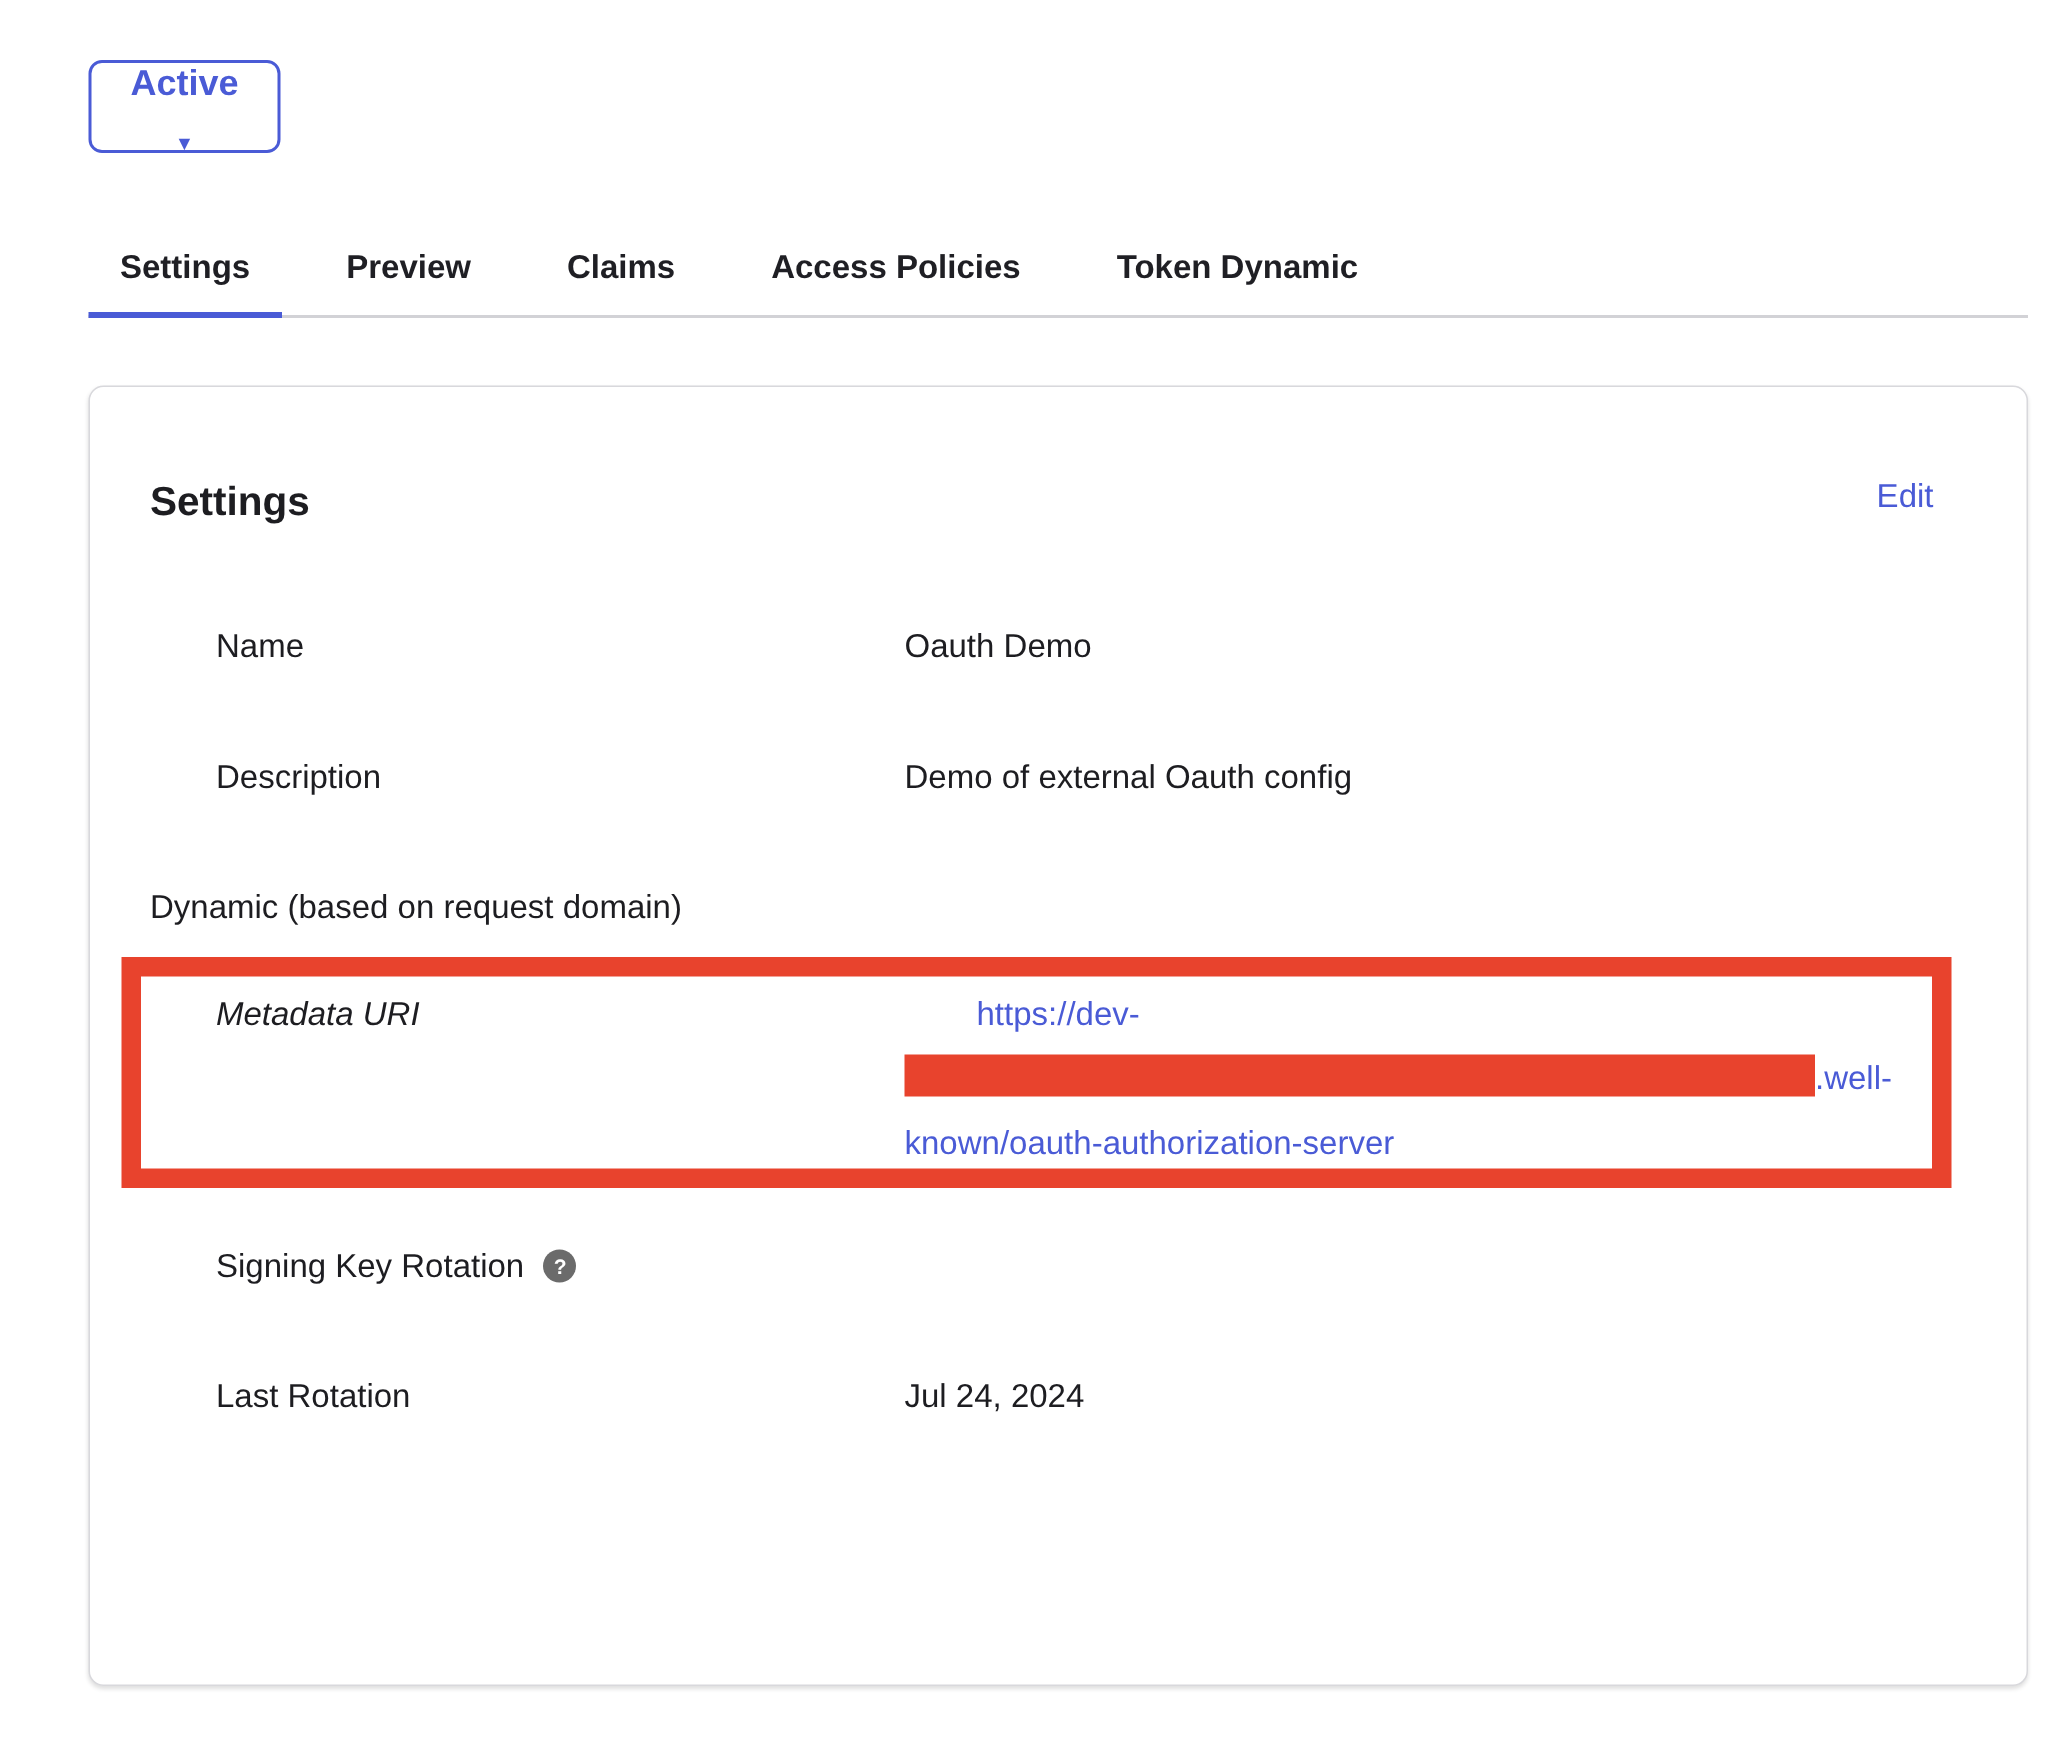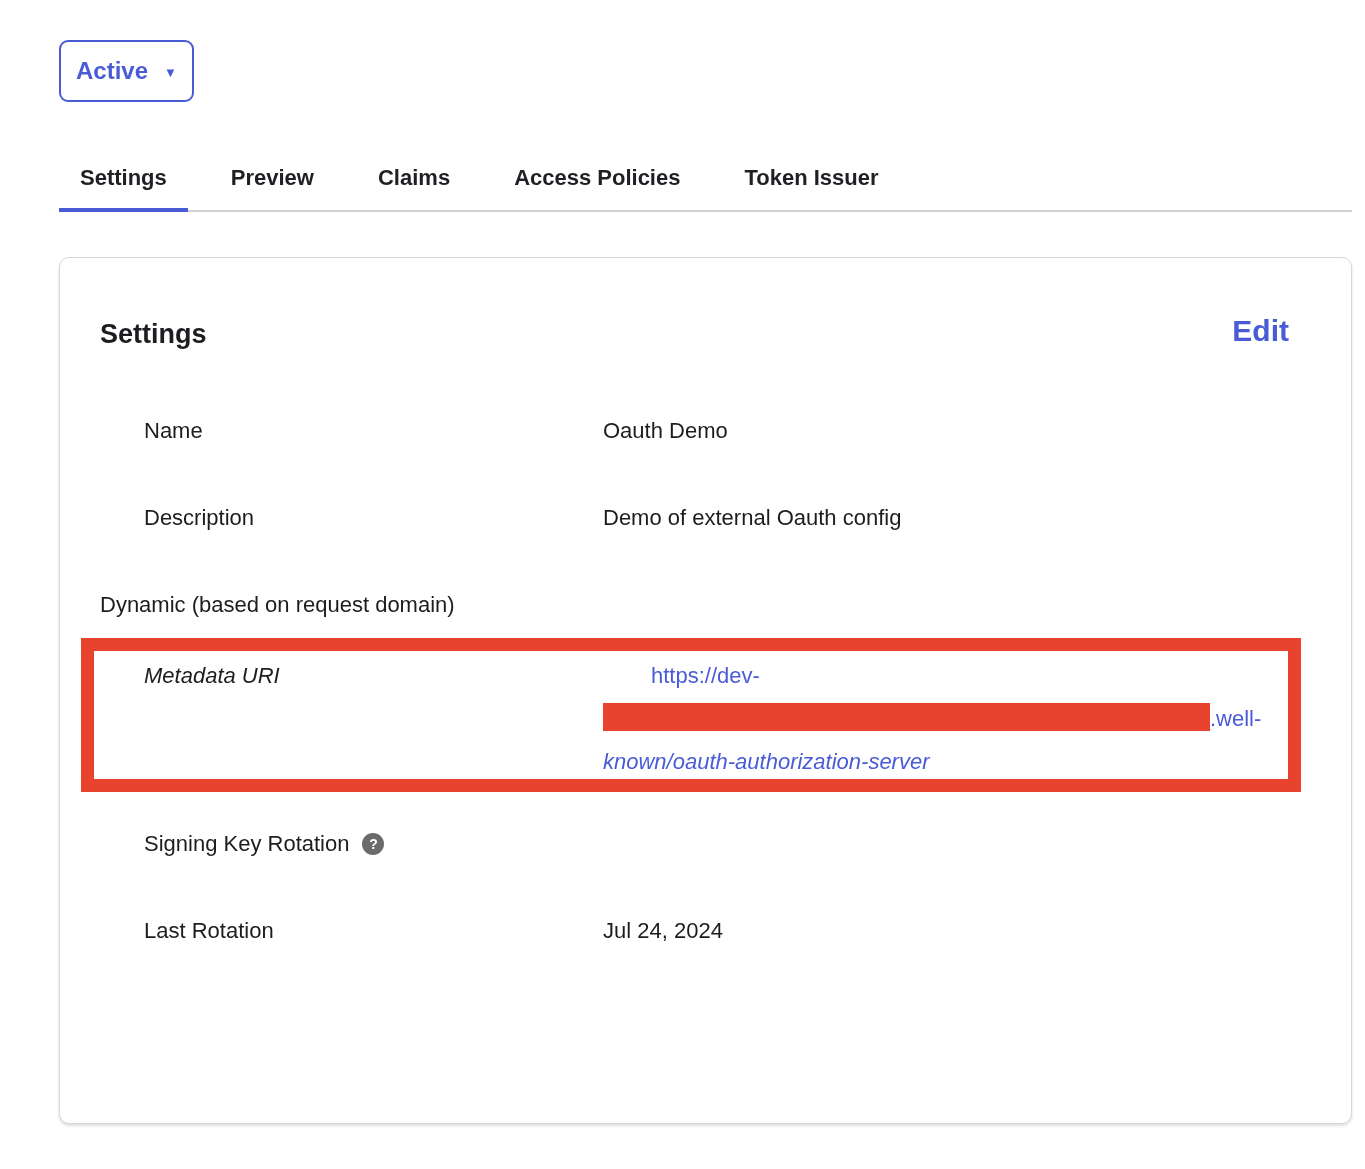--- a/index.html
+++ b/index.html
@@ -23,10 +23,10 @@
   
   .status-btn {
     display: inline-flex; align-items: center; gap: 16px;
-    height: 62px; padding: 0 15px;
+    height: 62px; padding: 0 26px;
     border: 2px solid var(--accent); border-radius: 9px;
     background: #fff; color: var(--accent);
-    font-size: 24px; font-weight: 700; cursor: pointer;
+    font-size: 24px; font-weight: 700; cursor: pointer; flex-direction: column;
   }
   .status-btn .caret { font-size: 13px; line-height: 1; margin-top: 3px; }
 

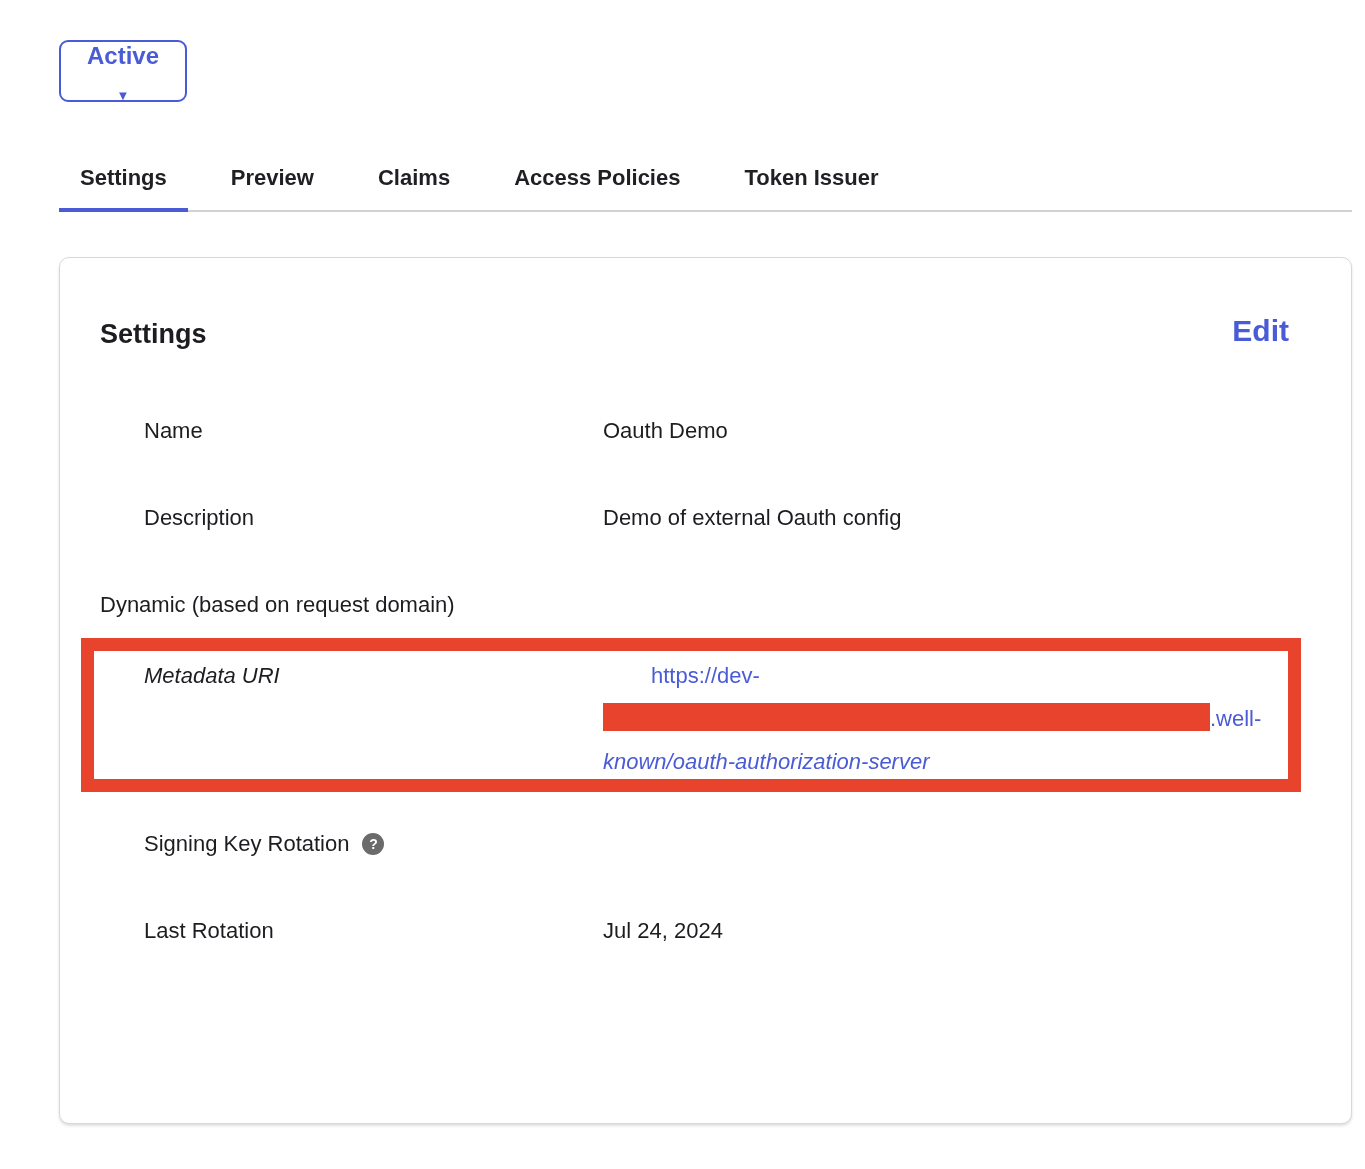--- a/index.html
+++ b/index.html
@@ -112,7 +112,7 @@
     <div class="tab">Preview</div>
     <div class="tab">Claims</div>
     <div class="tab">Access Policies</div>
-    <div class="tab">Token Issuer</div>
+    <div class="tab">Token Dynamic</div>
   </div>
 
   <div class="card">

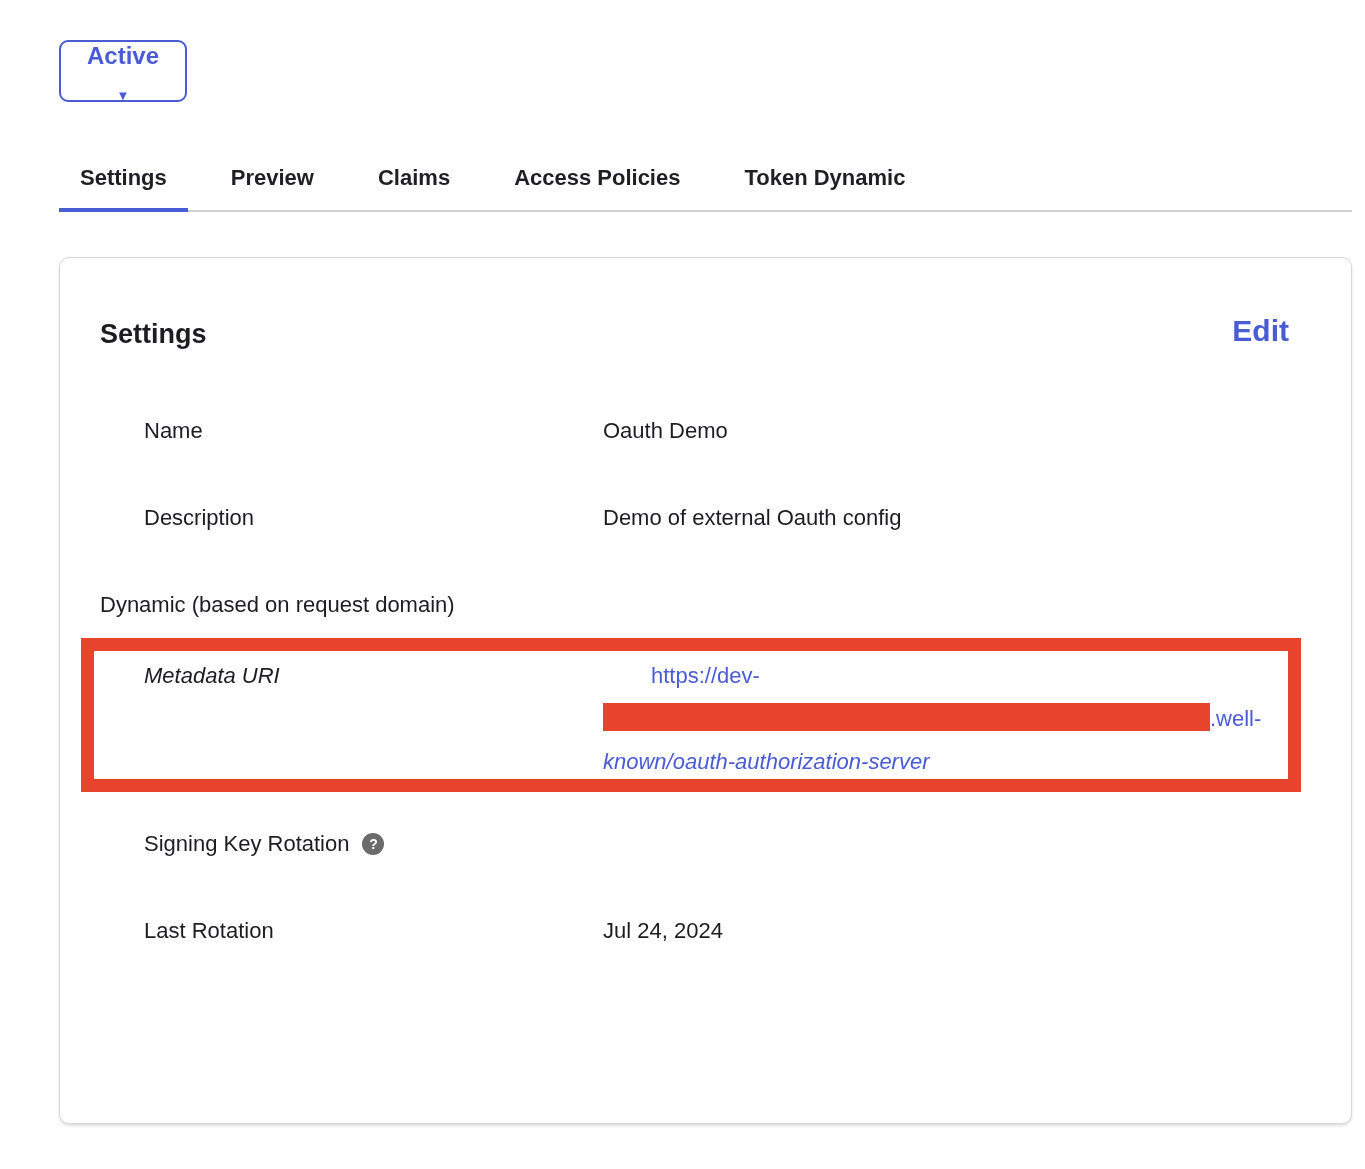--- a/index.html
+++ b/index.html
@@ -57,7 +57,7 @@
   }
   .card-title { font-size: 27px; font-weight: 700; line-height: 36px; }
   .edit-link {
-    font-size: 30px; font-weight: 700; color: var(--accent);
+    font-size: 22px; font-weight: 400; color: var(--accent);
     line-height: 30px; cursor: pointer; text-decoration: none; margin-left: 23px;
   }
 

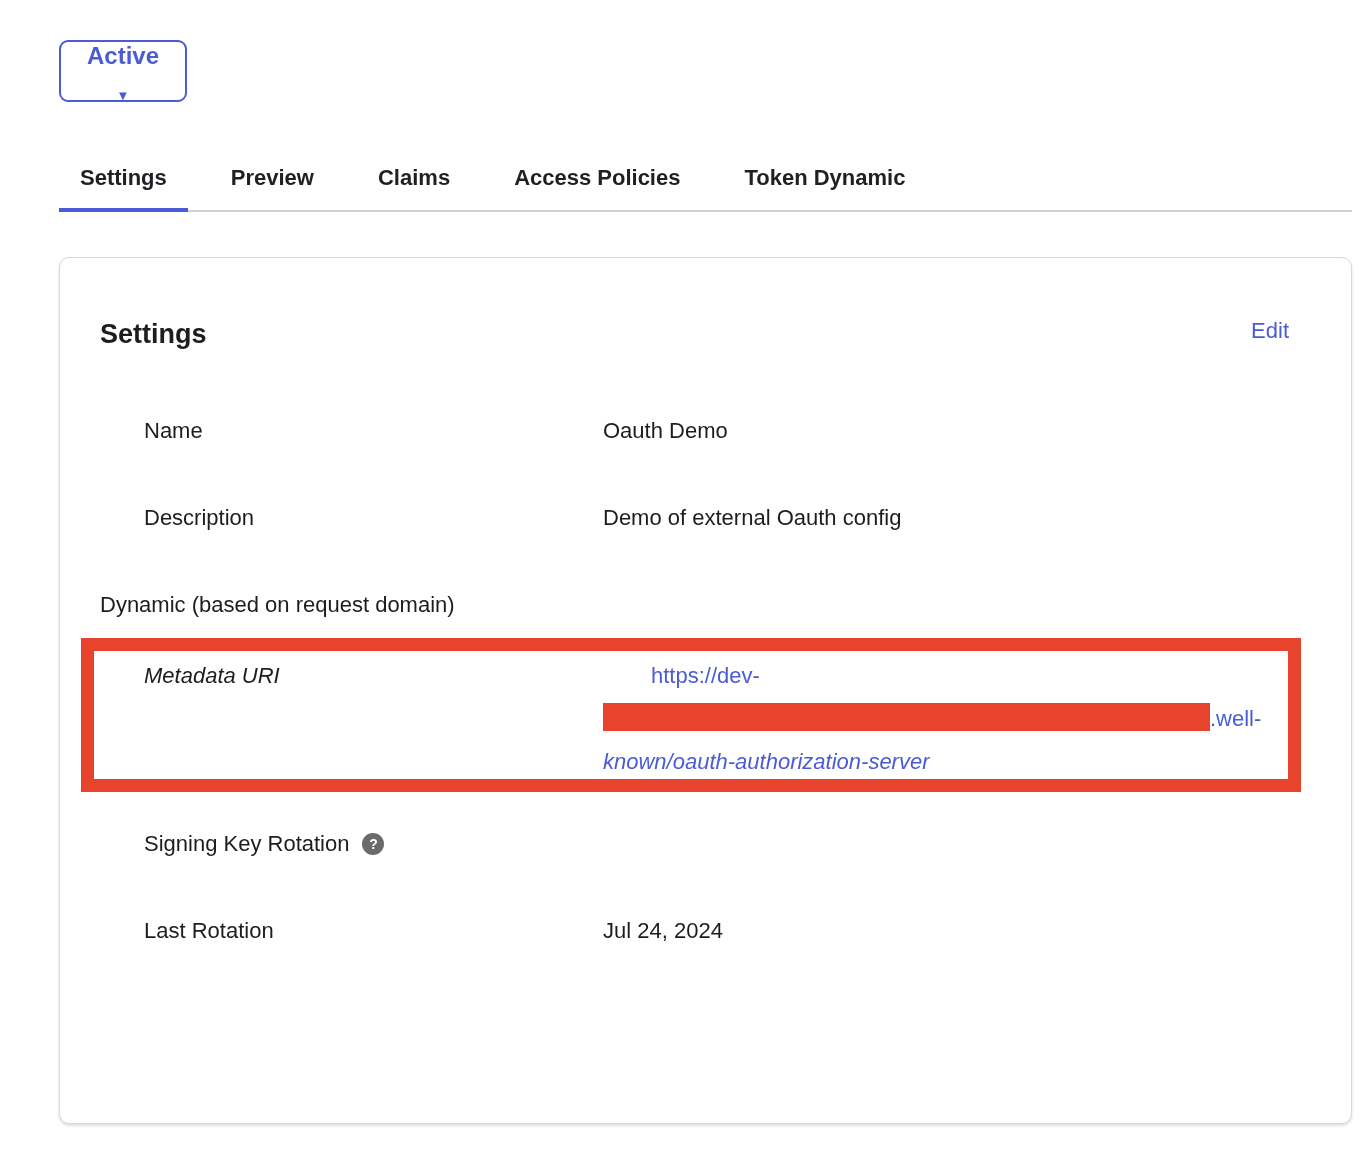--- a/index.html
+++ b/index.html
@@ -146,7 +146,7 @@
           <span style="display:block;">
             <span class="redact-bar"></span><span>.well-</span>
           </span>
-          <span style="display:block;font-style:italic;">known/oauth-authorization-server</span>
+          <span style="display:block;">known/oauth-authorization-server</span>
         </a>
       </div>
     </div>

